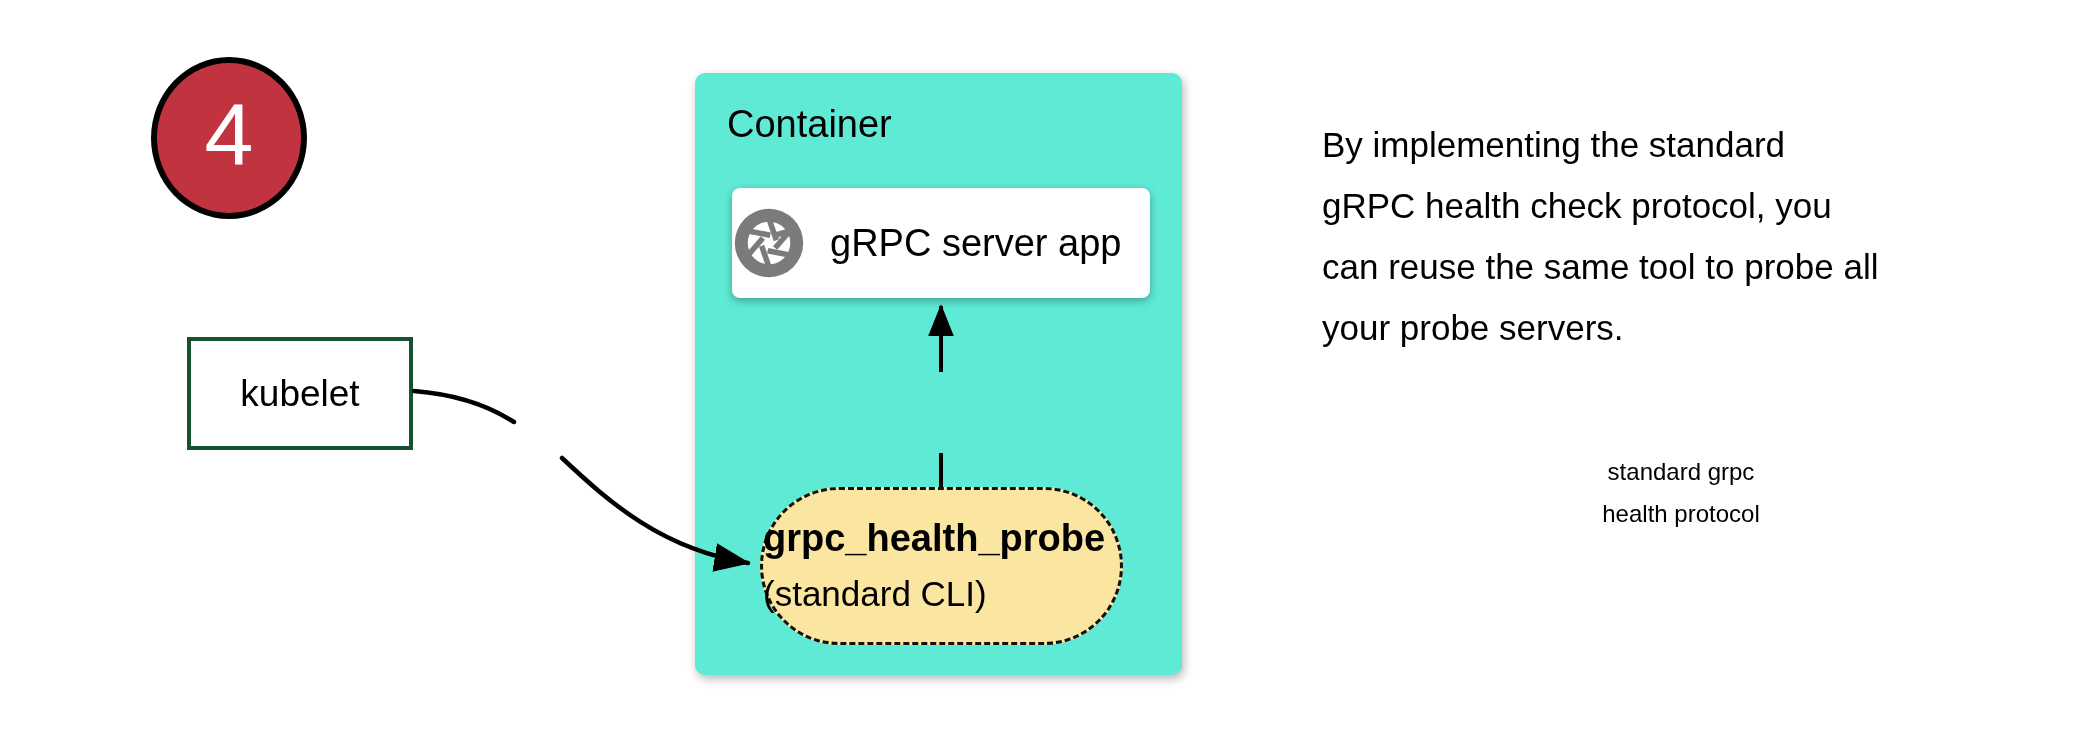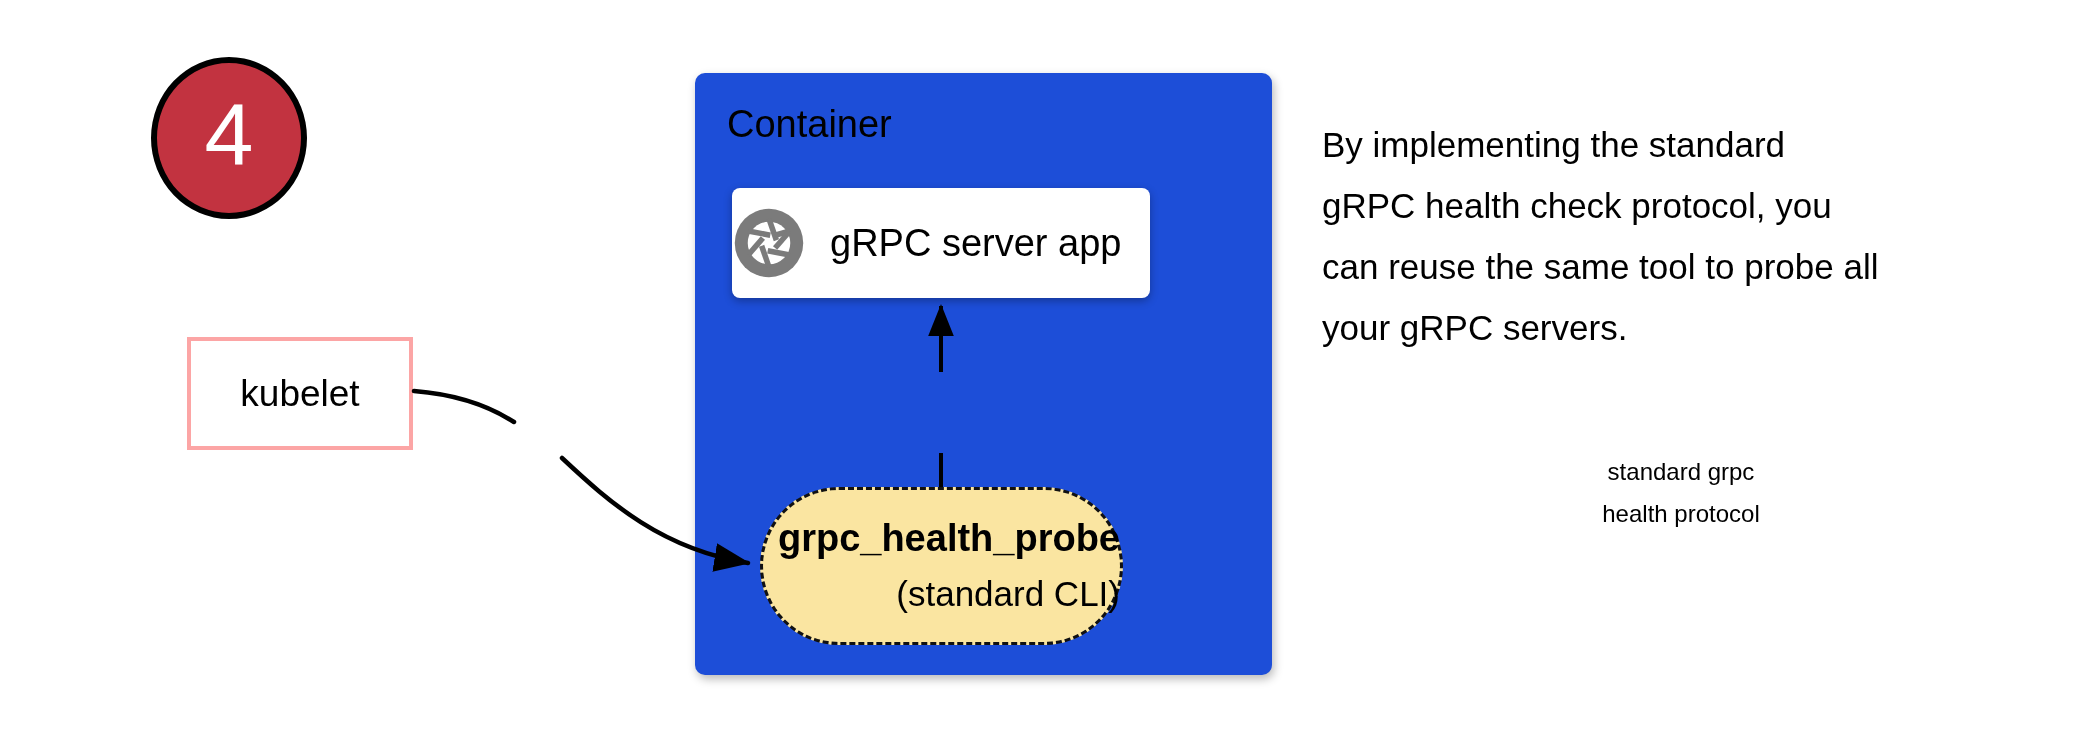--- a/index.html
+++ b/index.html
@@ -54,8 +54,8 @@
   .container-box {
     position: absolute;
     left: 695px; top: 73px;
-    width: 577px; height: 602px;
-    background: #1d4ed8;
+    width: 487px; height: 602px;
+    background: #5eead4;
     border-radius: 10px;
     box-shadow: 2px 4px 10px rgba(0,0,0,0.28);
   }

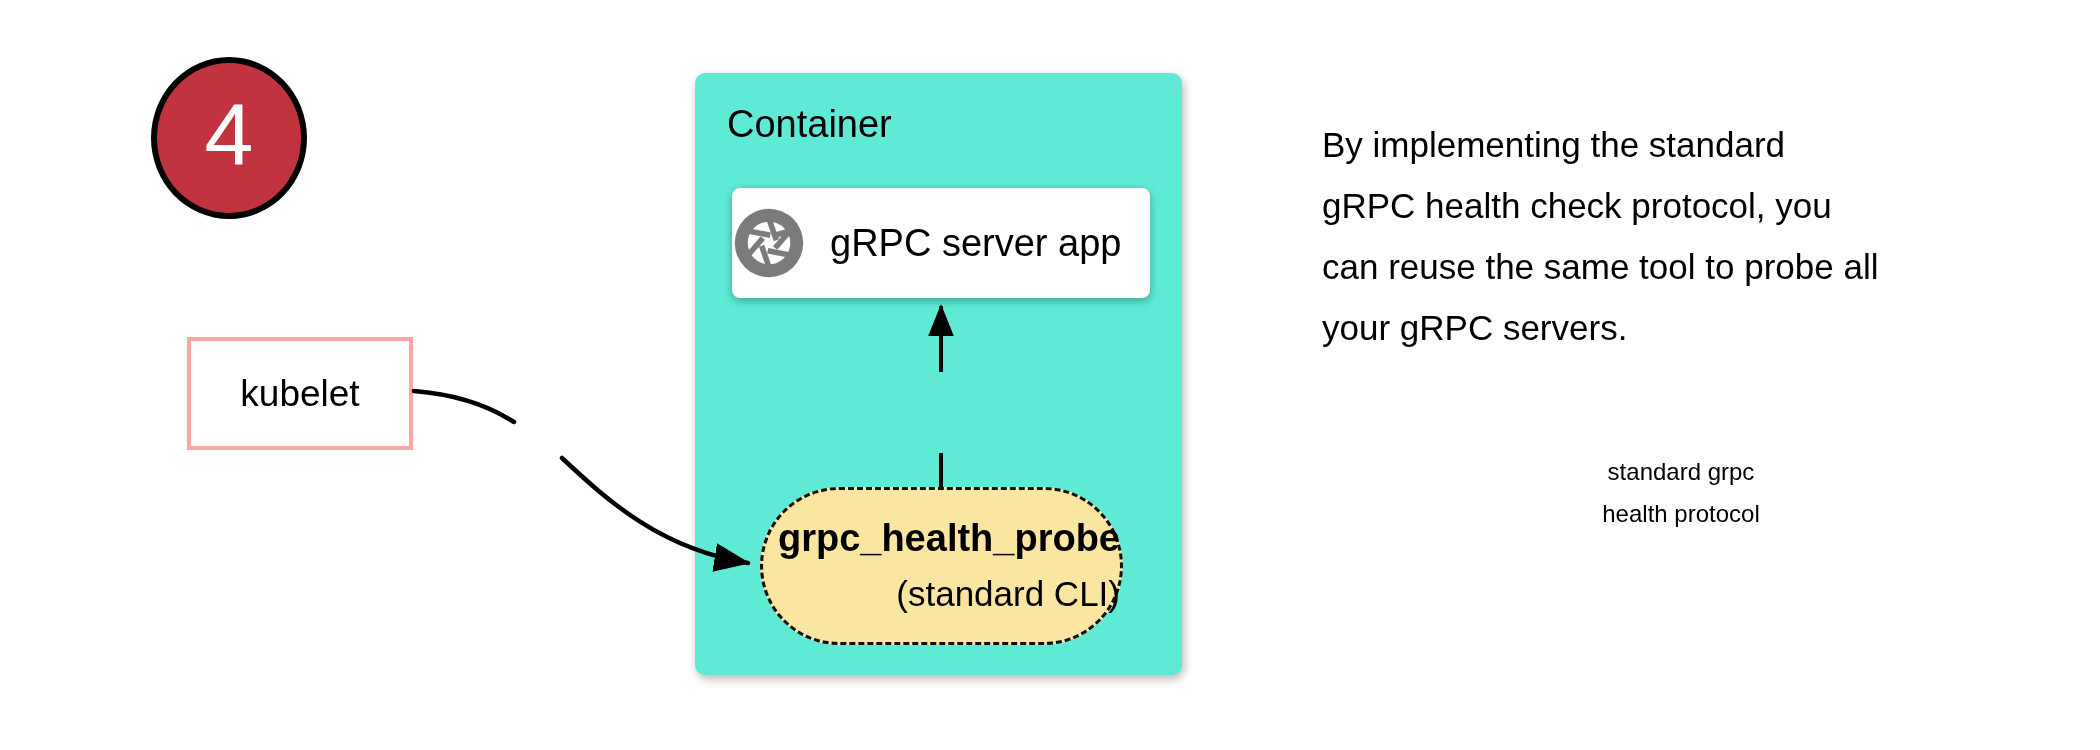--- a/index.html
+++ b/index.html
@@ -180,7 +180,7 @@
     <div>By implementing the standard</div>
     <div>gRPC health check protocol, you</div>
     <div>can reuse the same tool to probe all</div>
-    <div>your gRPC servers.</div>
+    <div>your probe servers.</div>
   </div>
 
   <svg class="overlay" aria-hidden="true">

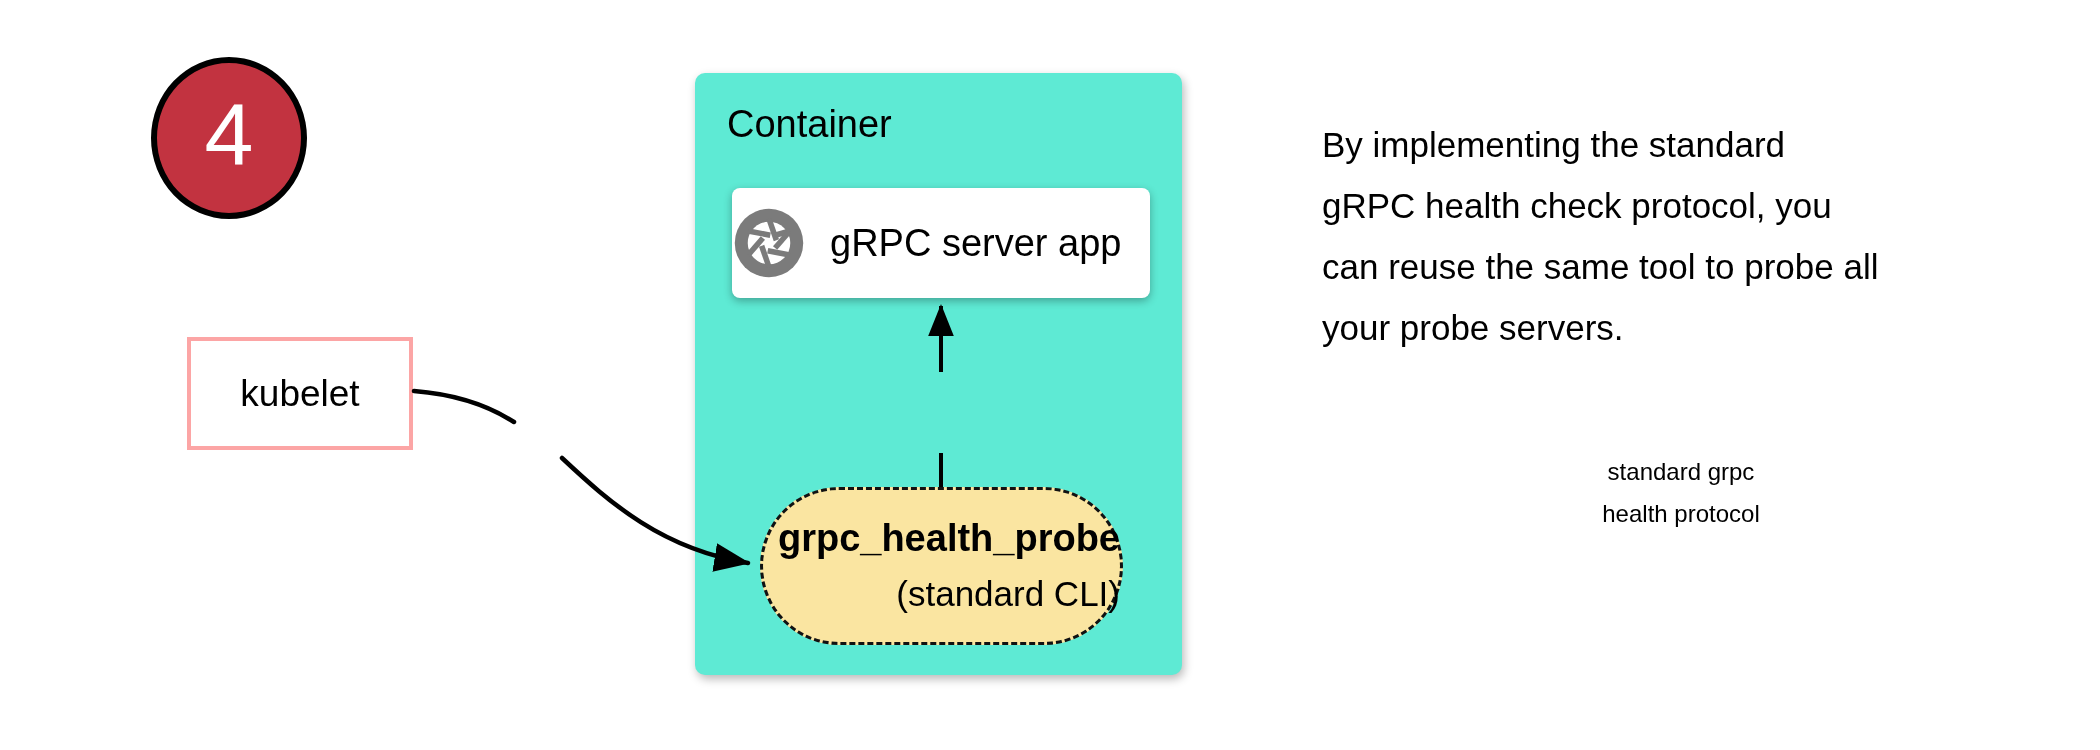--- a/index.html
+++ b/index.html
@@ -35,7 +35,7 @@
     left: 187px; top: 337px;
     width: 226px; height: 113px;
     background: #fff;
-    border: 4px solid #fca5a5;
+    border: 4px solid #14532d;
     box-sizing: border-box;
     display: flex; align-items: center; justify-content: center;
     font-size: 37px;

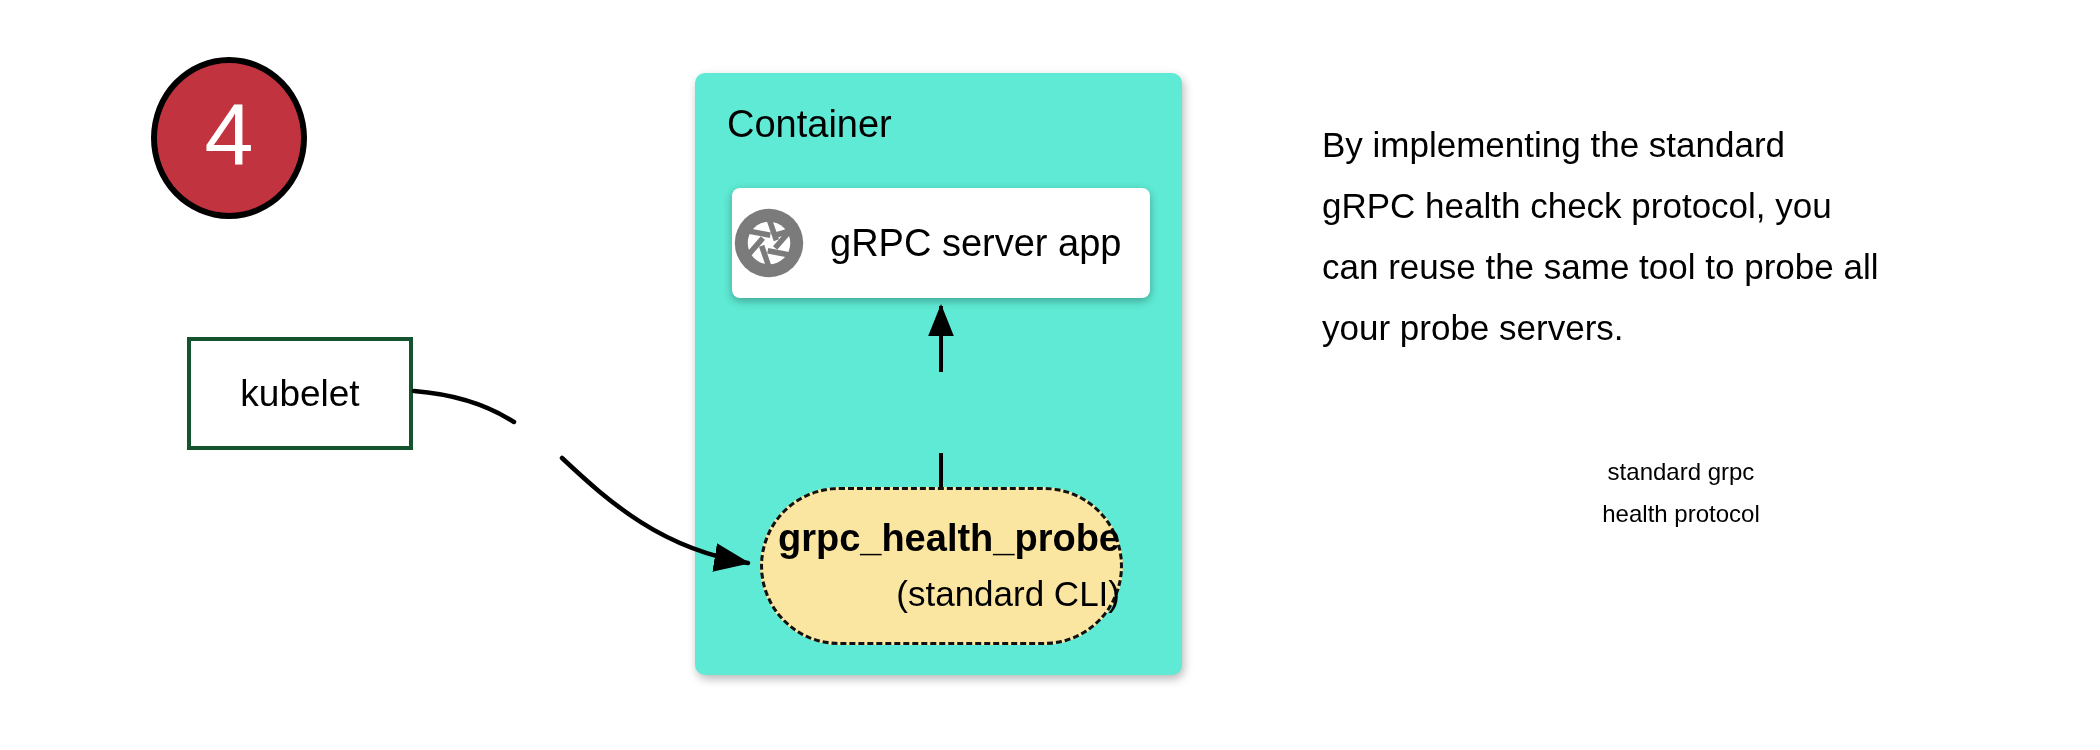--- a/index.html
+++ b/index.html
@@ -88,7 +88,7 @@
     border-radius: 80px;
     box-sizing: border-box;
     display: flex; flex-direction: column;
-    align-items: flex-end; justify-content: center;
+    align-items: flex-start; justify-content: center;
     text-align: center;
   }
   .probe-title { font-size: 38px; font-weight: bold; line-height: 1.15; }

